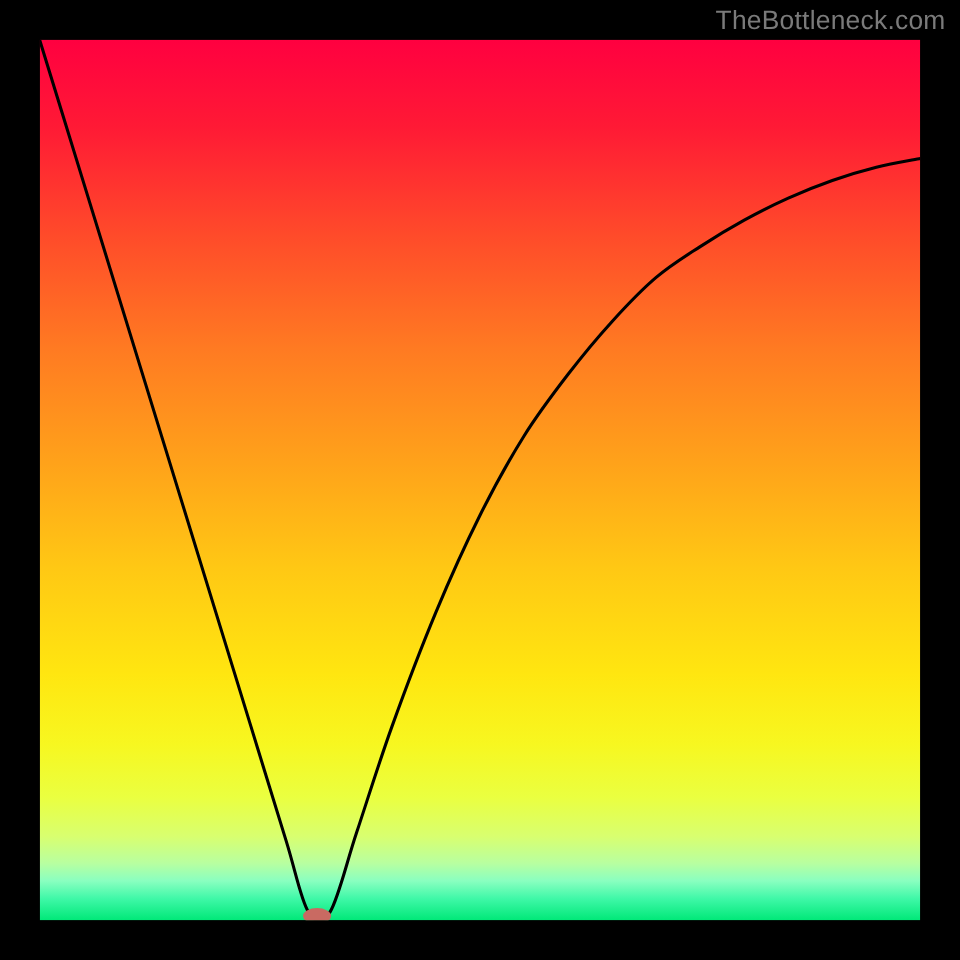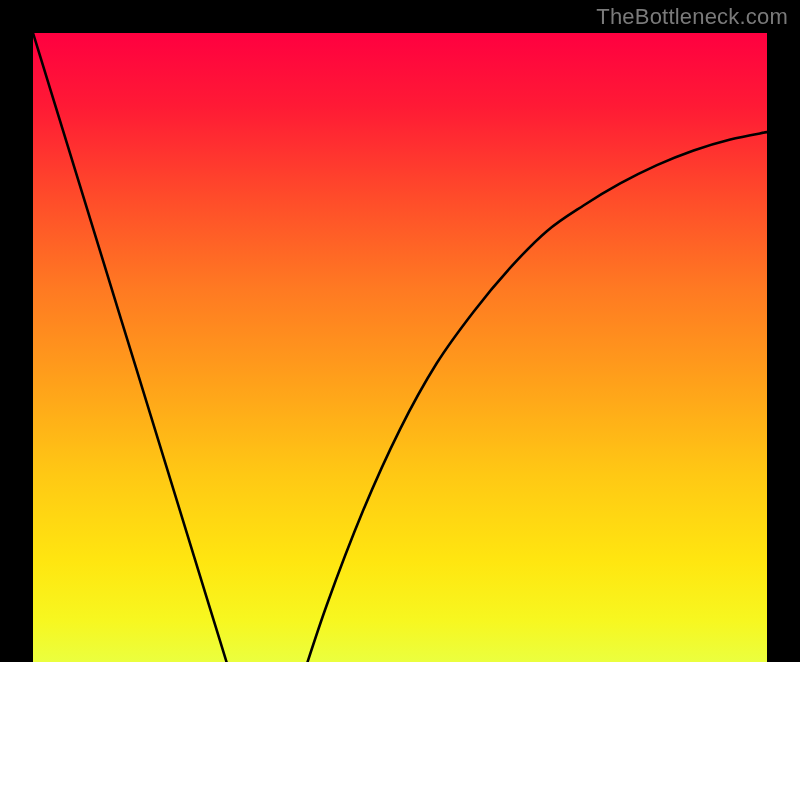--- a/index.html
+++ b/index.html
@@ -10,7 +10,7 @@
   .chart-container {
     position: relative;
     width: 800px;
-    height: 662px;
+    height: 800px;
     background: #000;
   }
   .plot-area {

